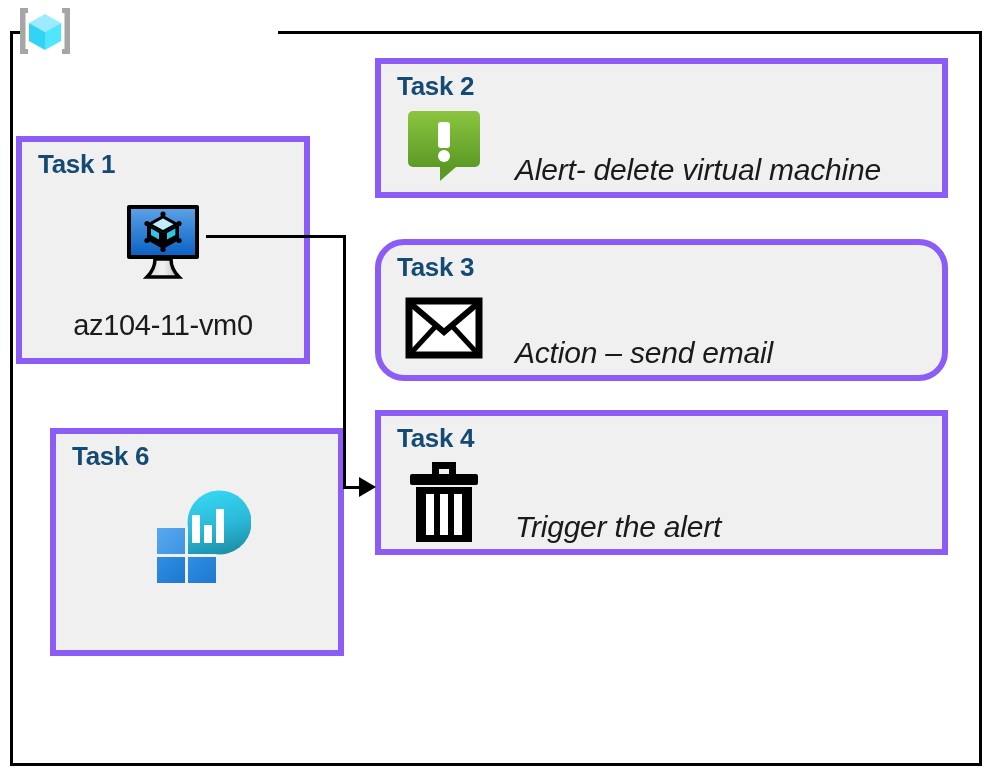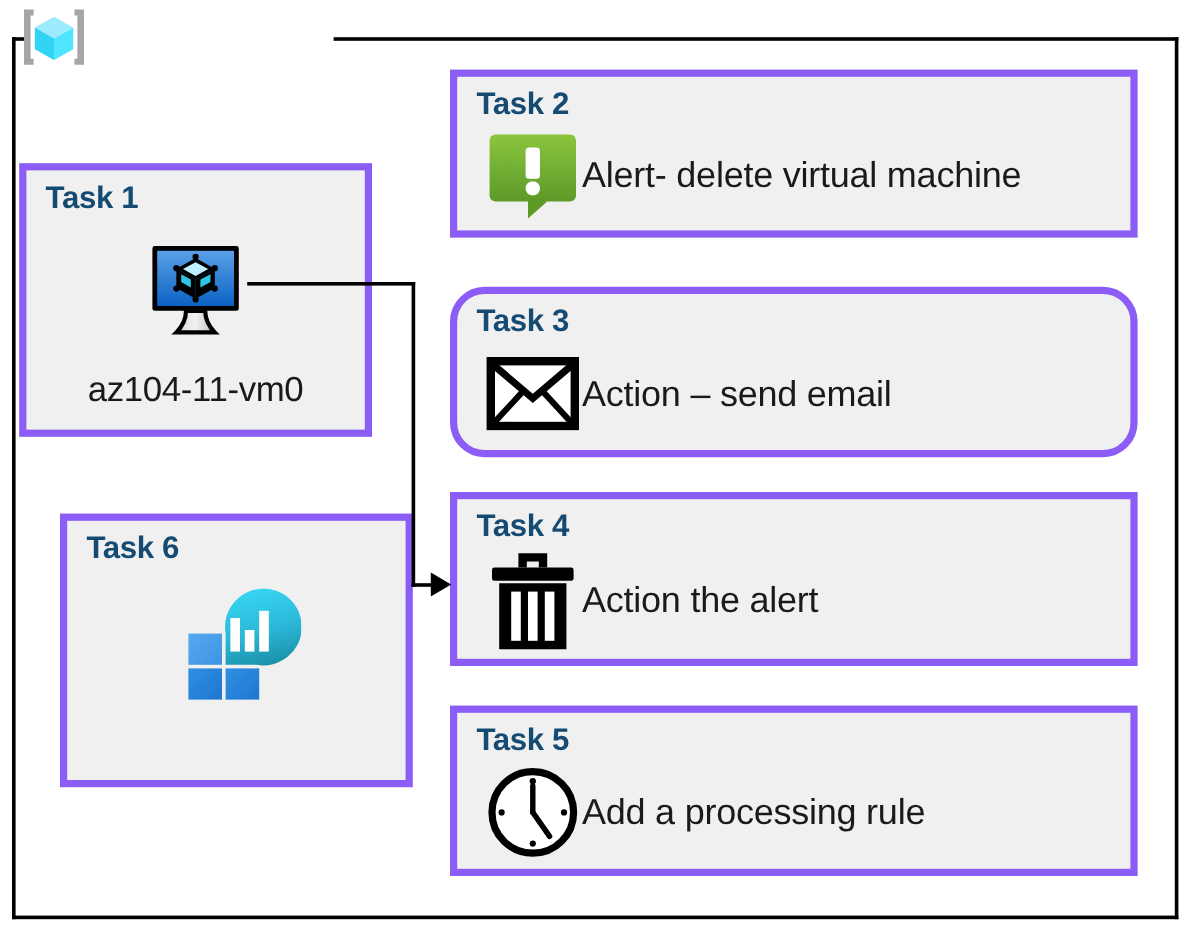--- a/index.html
+++ b/index.html
@@ -122,7 +122,9 @@
     top: 42px;
     bottom: 6px;
     display: flex;
-    align-items: center;
+    align-items: flex-end;
+    gap: 30px;
+    font-style: italic;
   }
   .card-h .card-icon-h {
     flex: 0 0 auto;

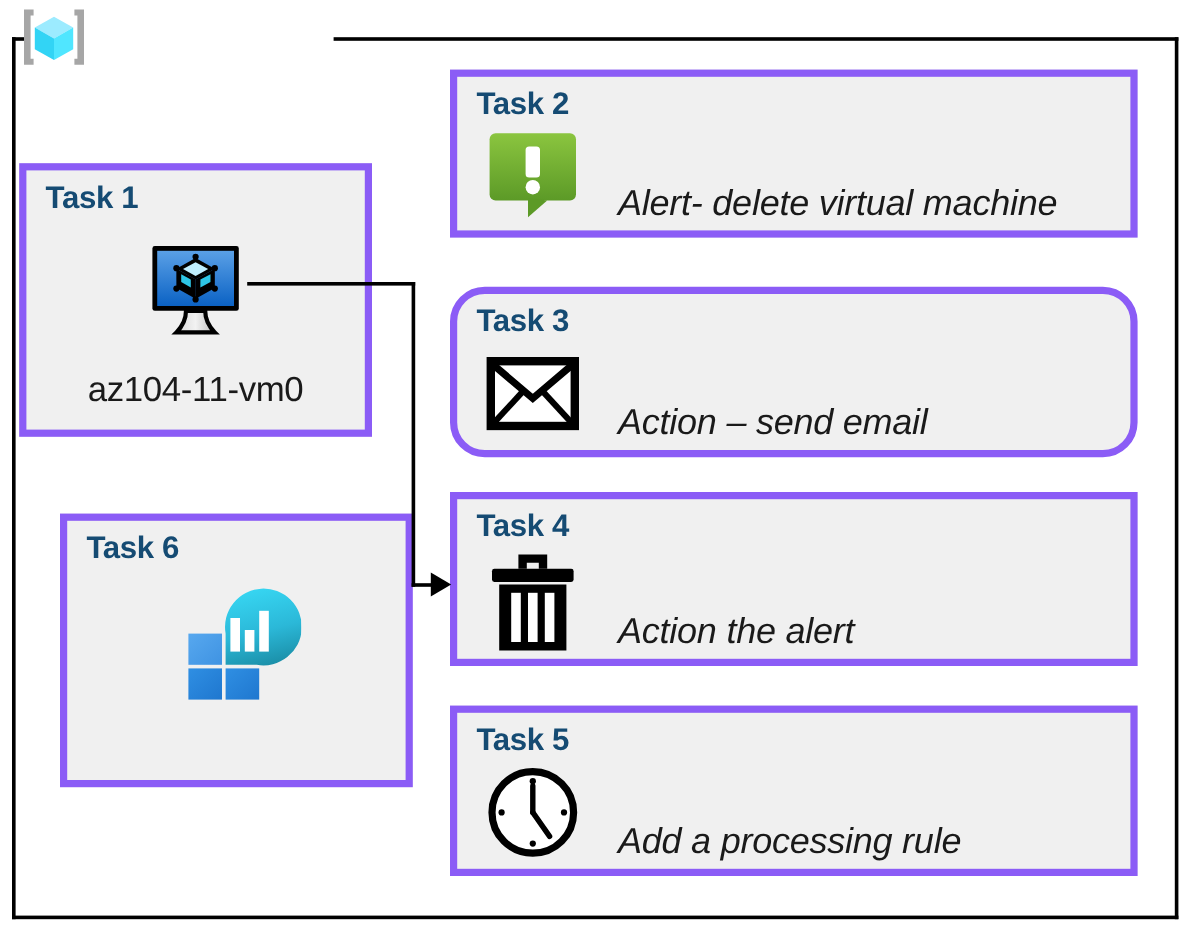--- a/index.html
+++ b/index.html
@@ -316,7 +316,7 @@
           <rect x="48" y="36" width="8" height="41" fill="#ffffff"></rect>
         </svg>
       </div>
-      <div class="card-label-h">Action the alert</div>
+      <div class="card-label-h">Trigger the alert</div>
     </div>
   </div>
 

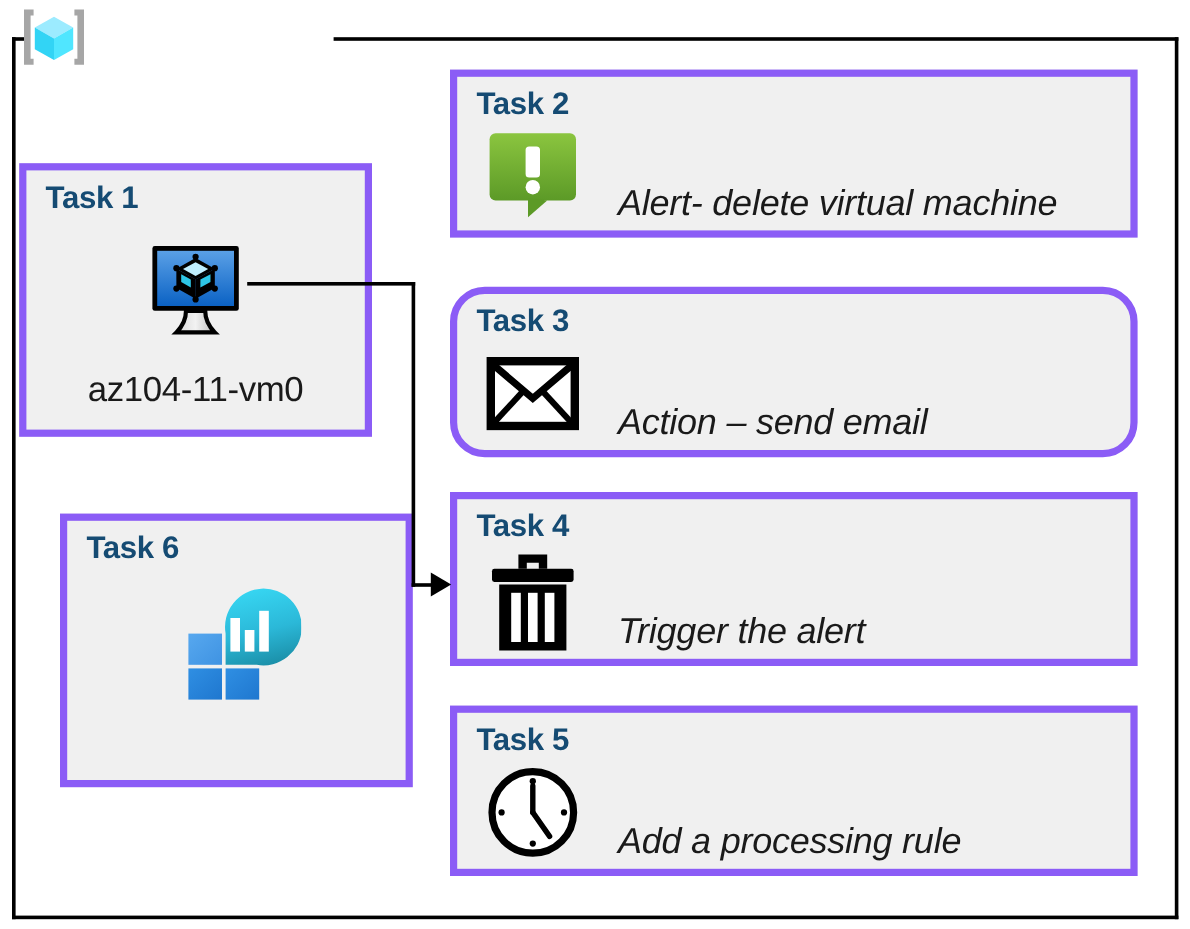--- a/index.html
+++ b/index.html
@@ -320,25 +320,6 @@
     </div>
   </div>
 
-  <div class="card card-h" style="left:375px; top:588px; width:573px; height:142px;">
-    <div class="card-title">Task 5</div>
-    <div class="card-row">
-      <div class="card-icon-h">
-        <svg width="80" height="80" viewBox="0 0 80 80" xmlns="http://www.w3.org/2000/svg">
-          <circle cx="40" cy="40" r="34" fill="#ffffff" stroke="#000000" stroke-width="6"></circle>
-
-          <circle cx="40" cy="14" r="2.6" fill="#000000"></circle>
-          <circle cx="66" cy="40" r="2.6" fill="#000000"></circle>
-          <circle cx="40" cy="66" r="2.6" fill="#000000"></circle>
-          <circle cx="14" cy="40" r="2.6" fill="#000000"></circle>
-
-          <path d="M40 40 L40 18" stroke="#000000" stroke-width="4.5" stroke-linecap="round" fill="none"></path>
-          <path d="M40 40 L54 60" stroke="#000000" stroke-width="4.5" stroke-linecap="round" fill="none"></path>
-        </svg>
-      </div>
-      <div class="card-label-h">Add a processing rule</div>
-    </div>
-  </div>
 
   <div>
     <div class="conn conn-h1"></div>

